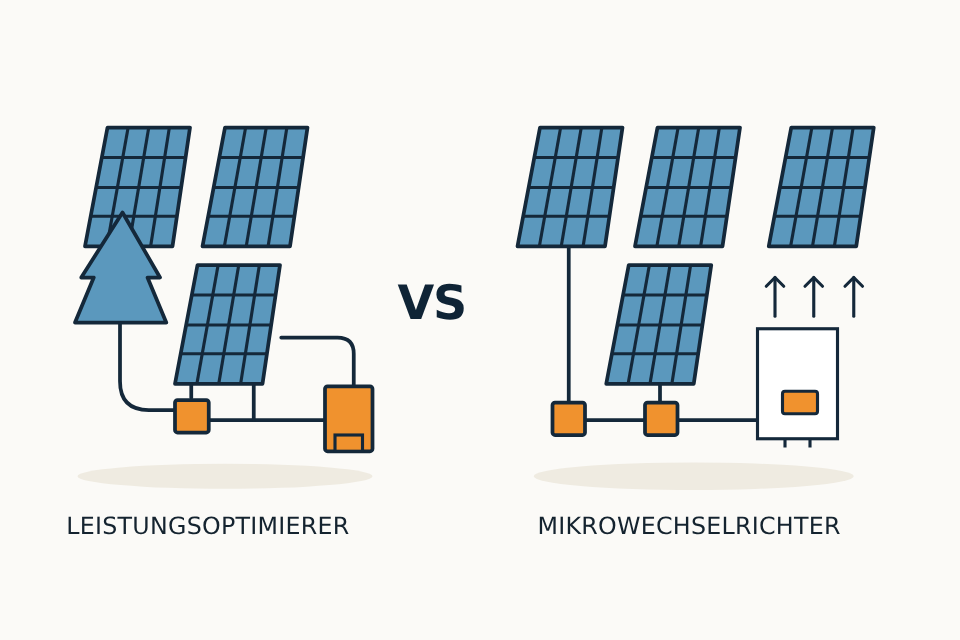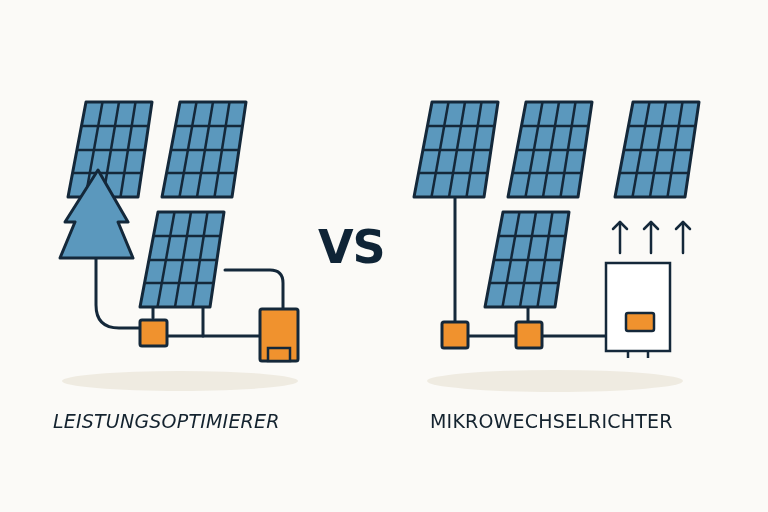--- a/index.html
+++ b/index.html
@@ -8,7 +8,7 @@
   .label { position: absolute; top: 410px; font-family: "DejaVu Sans", sans-serif; font-size: 19px; font-weight: 500; color: #14232f; letter-spacing: 0.2px; white-space: nowrap; }
   #label-left { left: 53px; font-style: italic; }
   #label-right { left: 430px; }
-  #vs { position: absolute; left: 318px; top: 220px; font-family: "DejaVu Sans", sans-serif; font-weight: 800; font-size: 46px; color: #0f2436; letter-spacing: -1px; }
+  #vs { position: absolute; left: 318px; top: 220px; font-family: "DejaVu Sans", sans-serif; font-weight: 800; font-size: 38px; color: #0f2436; letter-spacing: -1px; }
 </style>
 </head>
 <body>

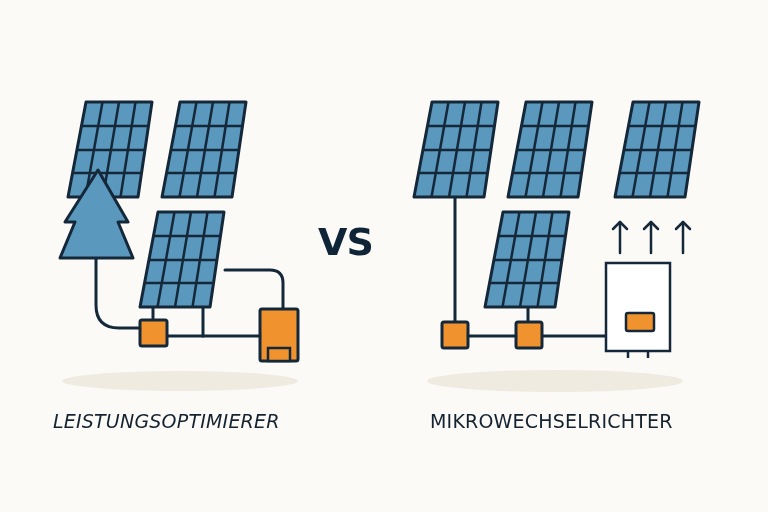--- a/index.html
+++ b/index.html
@@ -6,7 +6,7 @@
   body { width: 768px; height: 512px; background: #fbfaf7; position: relative; overflow: hidden; font-family: "DejaVu Sans", sans-serif; }
   #stage { position: absolute; left: 0; top: 0; width: 768px; height: 512px; }
   .label { position: absolute; top: 410px; font-family: "DejaVu Sans", sans-serif; font-size: 19px; font-weight: 500; color: #14232f; letter-spacing: 0.2px; white-space: nowrap; }
-  #label-left { left: 53px; font-style: italic; }
+  #label-left { left: 53px; }
   #label-right { left: 430px; }
   #vs { position: absolute; left: 318px; top: 220px; font-family: "DejaVu Sans", sans-serif; font-weight: 800; font-size: 38px; color: #0f2436; letter-spacing: -1px; }
 </style>

